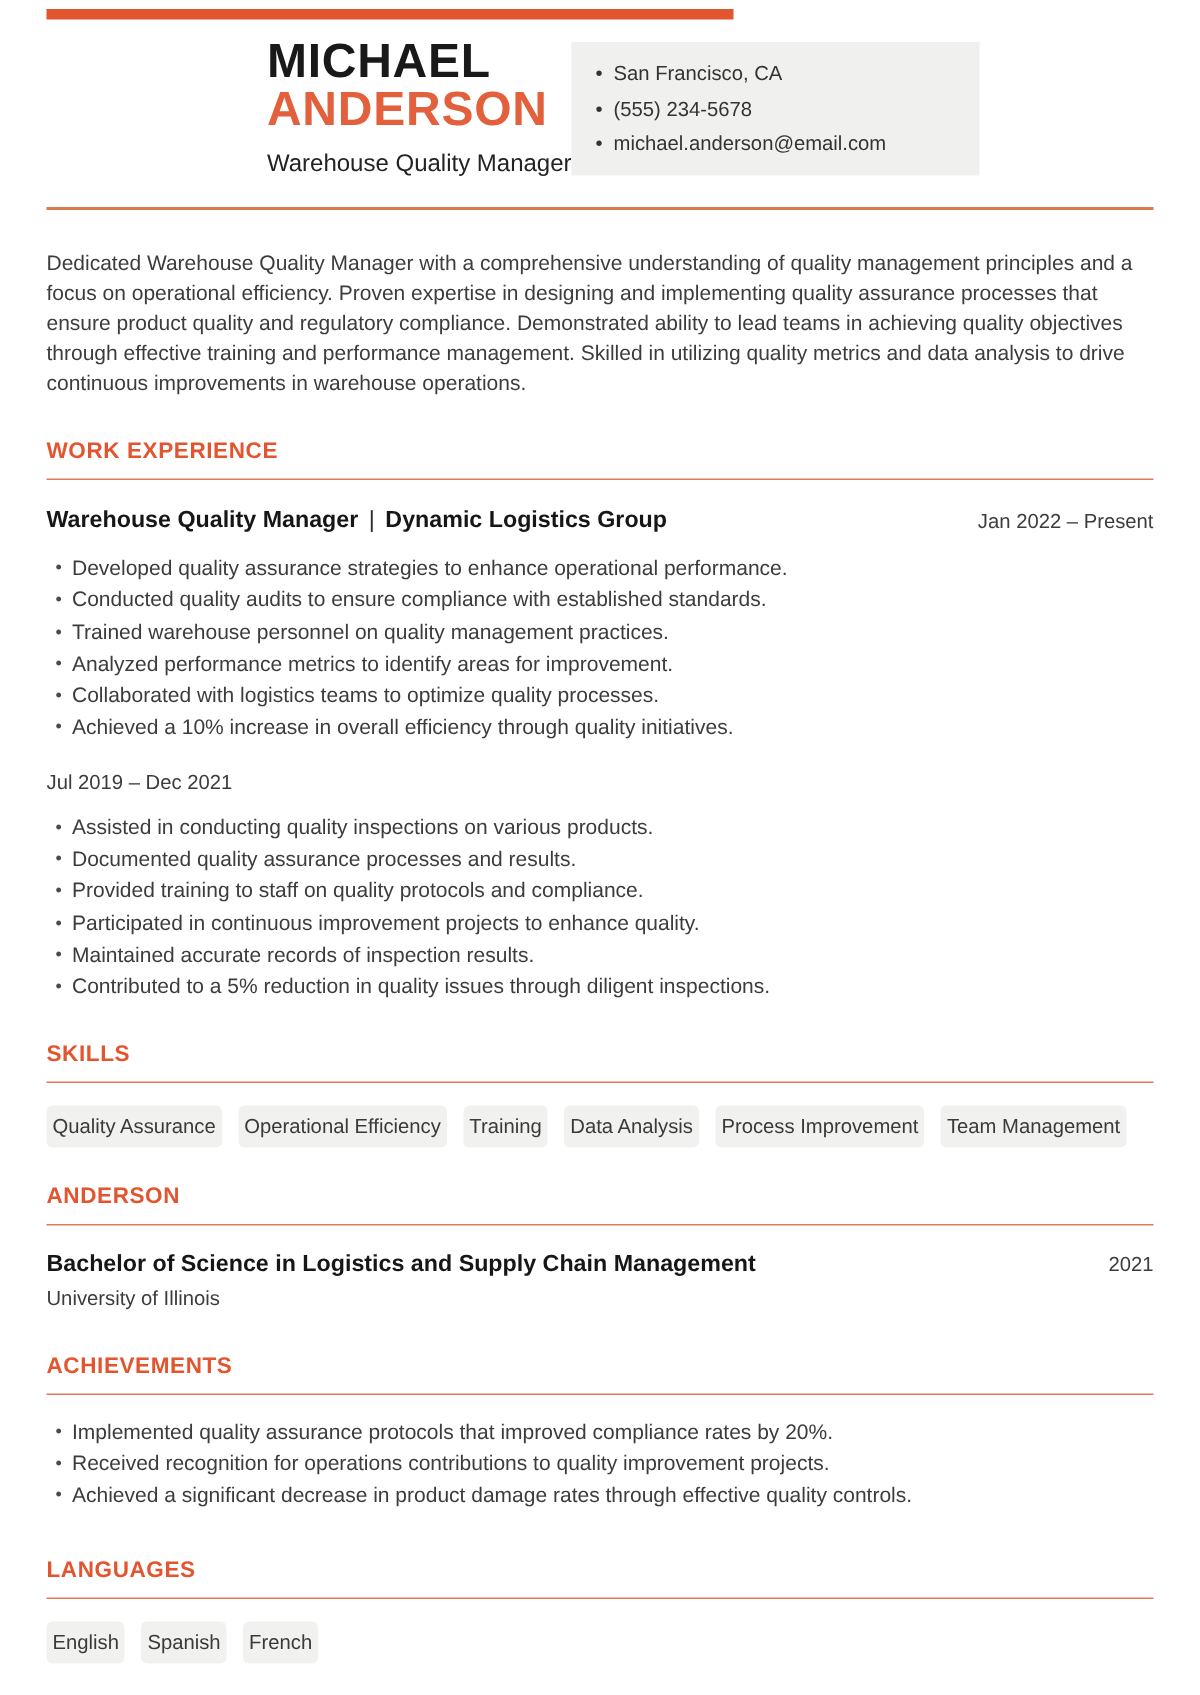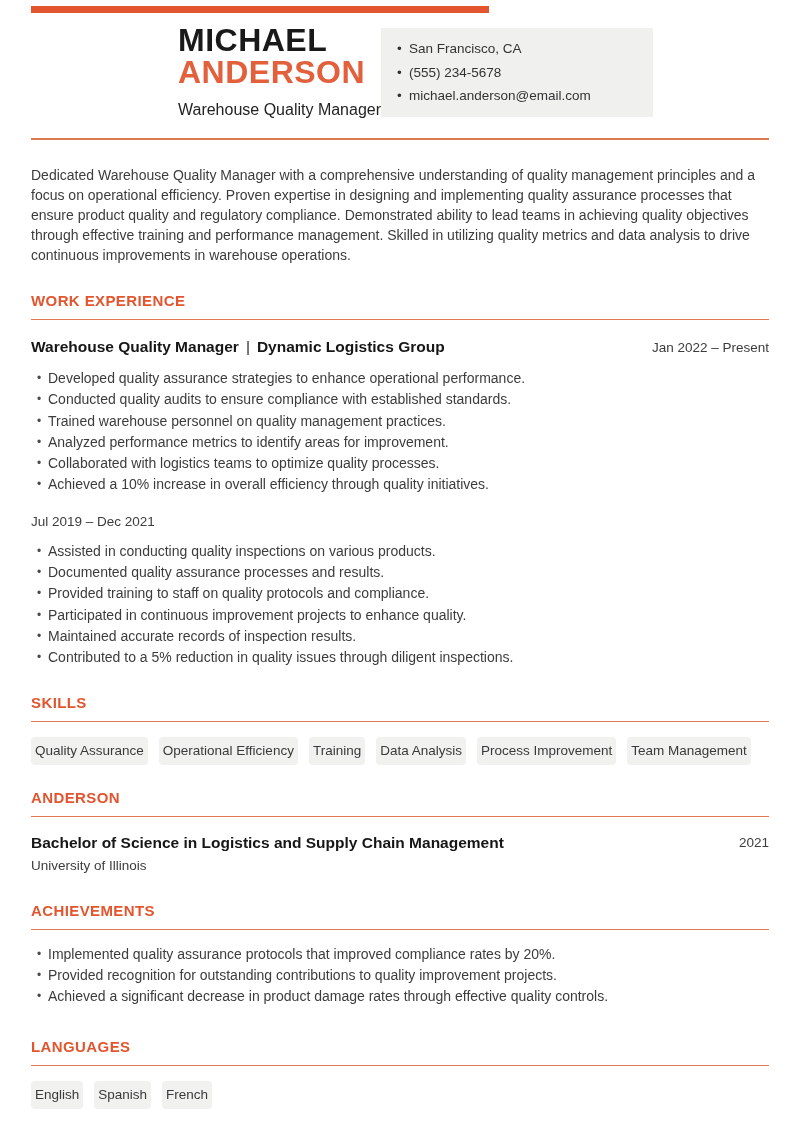--- a/index.html
+++ b/index.html
@@ -192,7 +192,7 @@
     <hr class="section-rule">
     <ul class="bullet-list">
       <li>Implemented quality assurance protocols that improved compliance rates by 20%.</li>
-      <li>Provided recognition for outstanding contributions to quality improvement projects.</li>
+      <li>Received recognition for operations contributions to quality improvement projects.</li>
       <li>Achieved a significant decrease in product damage rates through effective quality controls.</li>
     </ul>
   </div>

